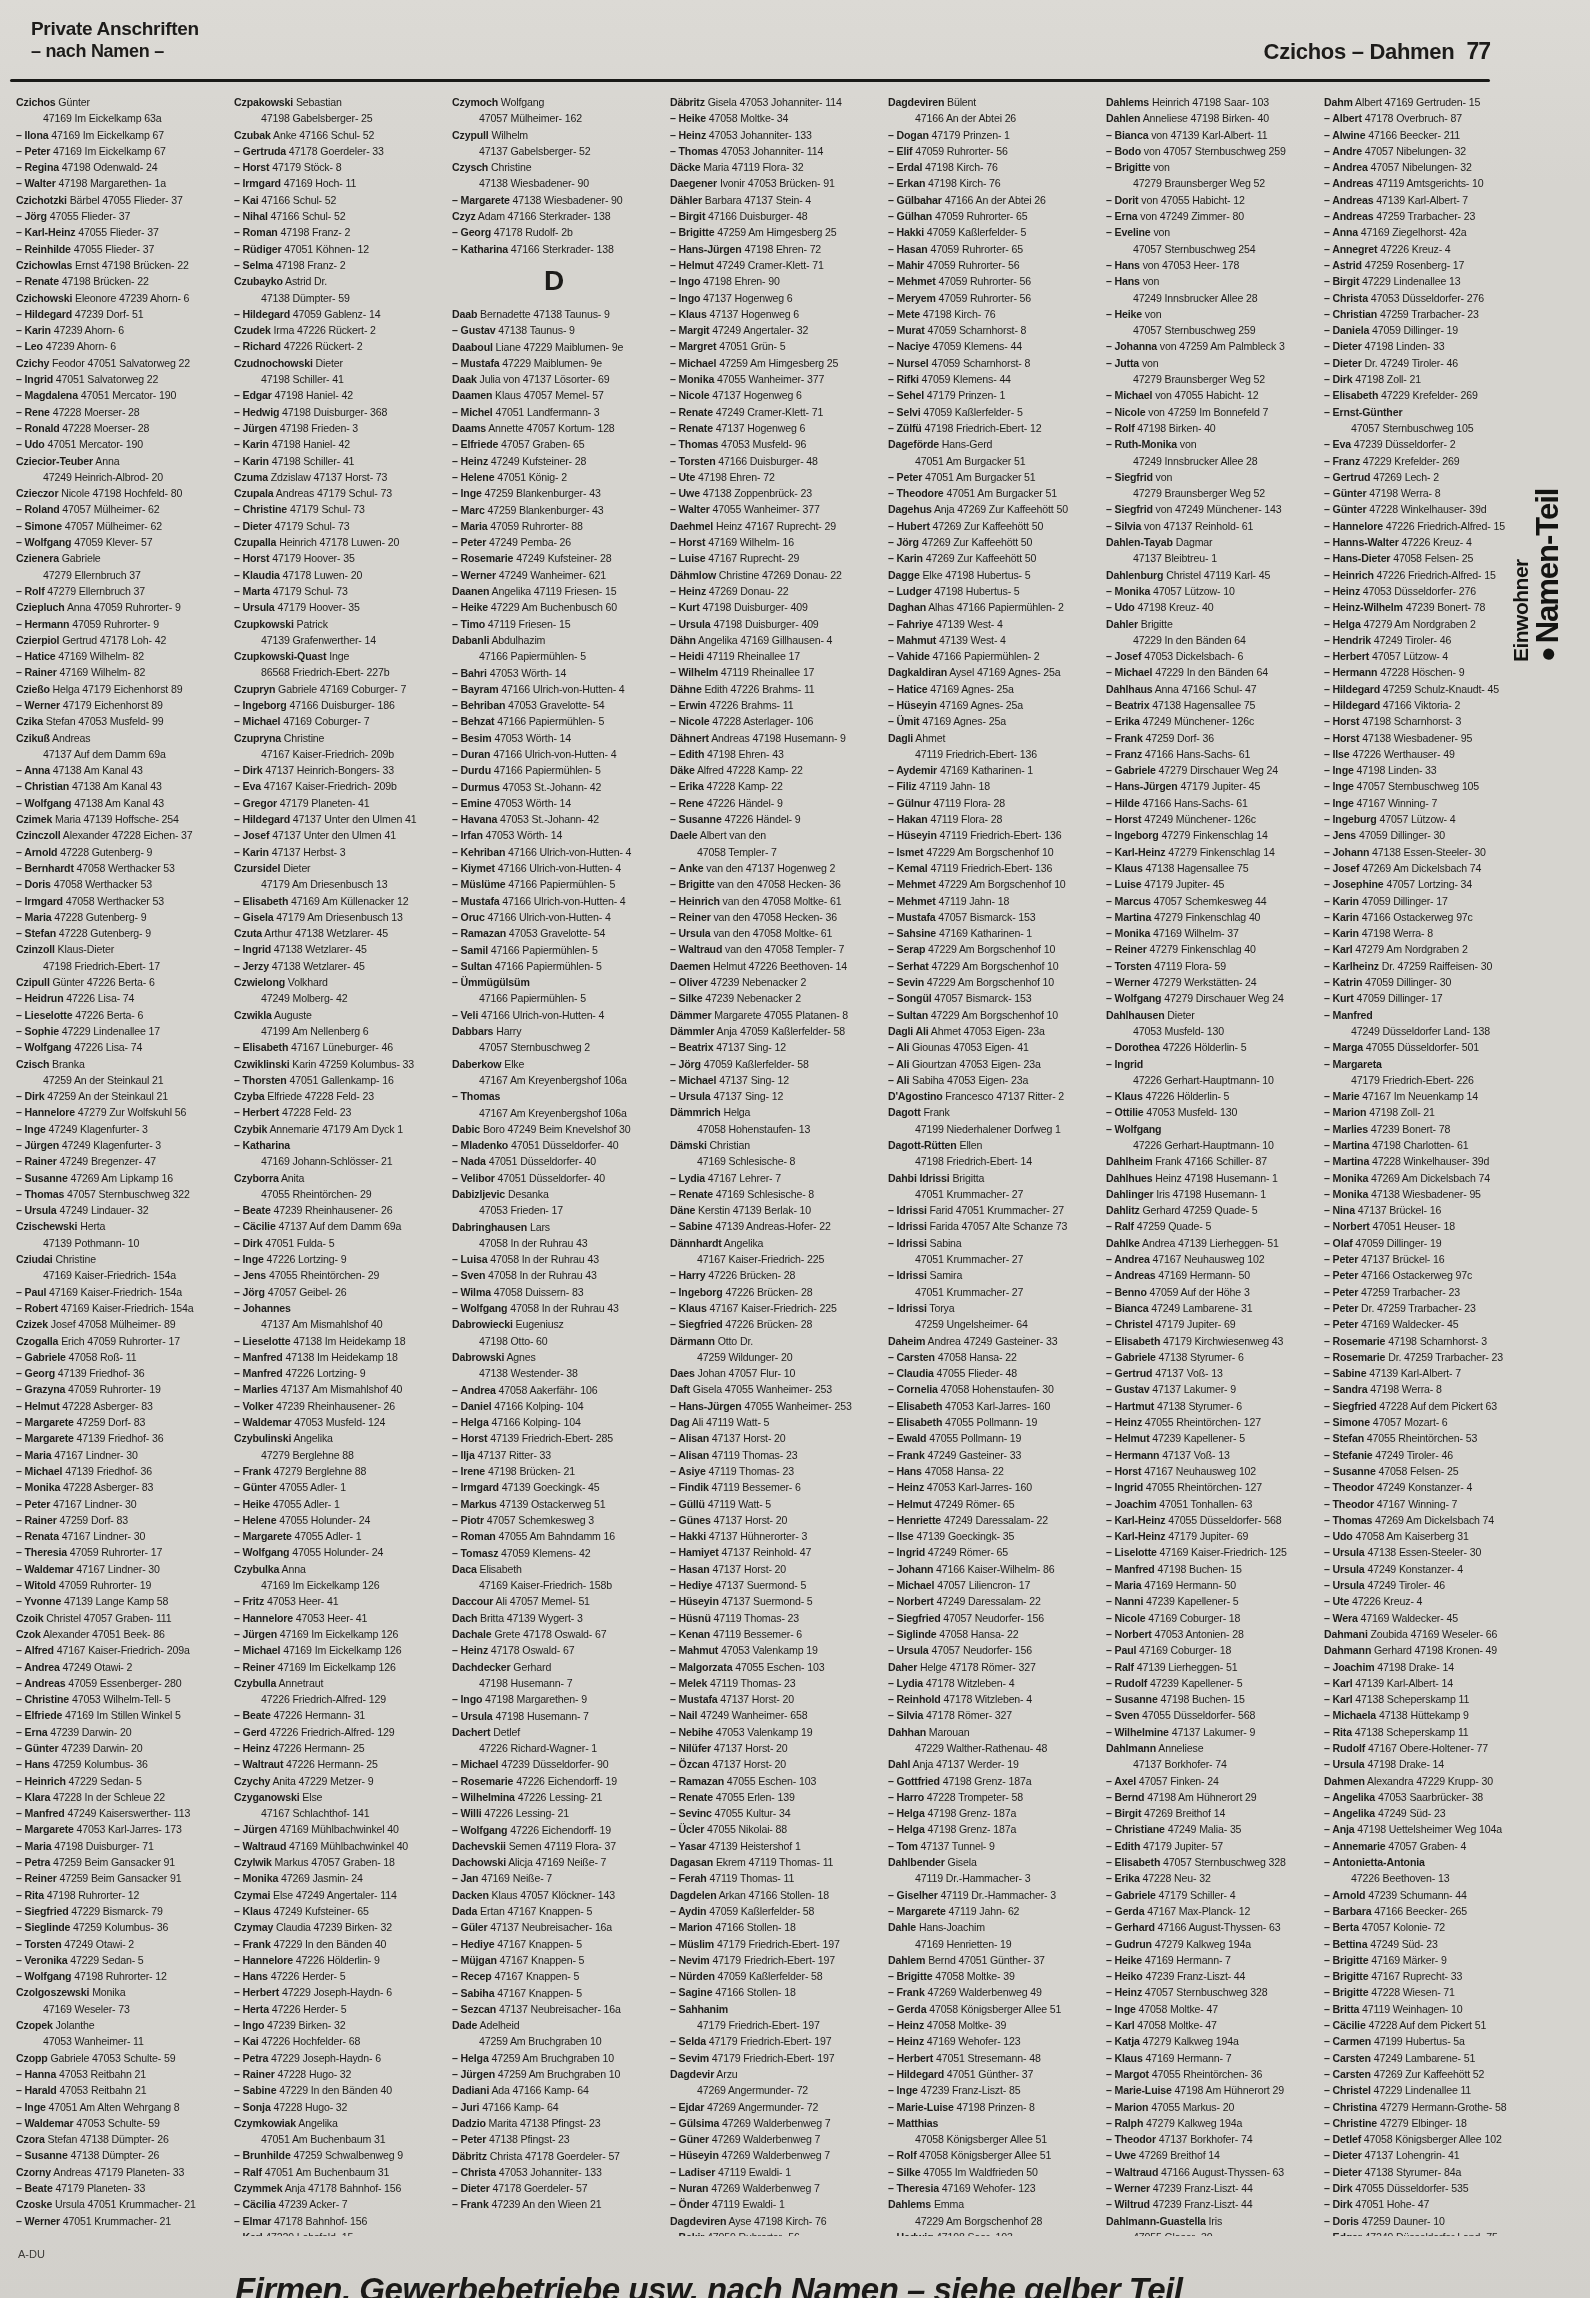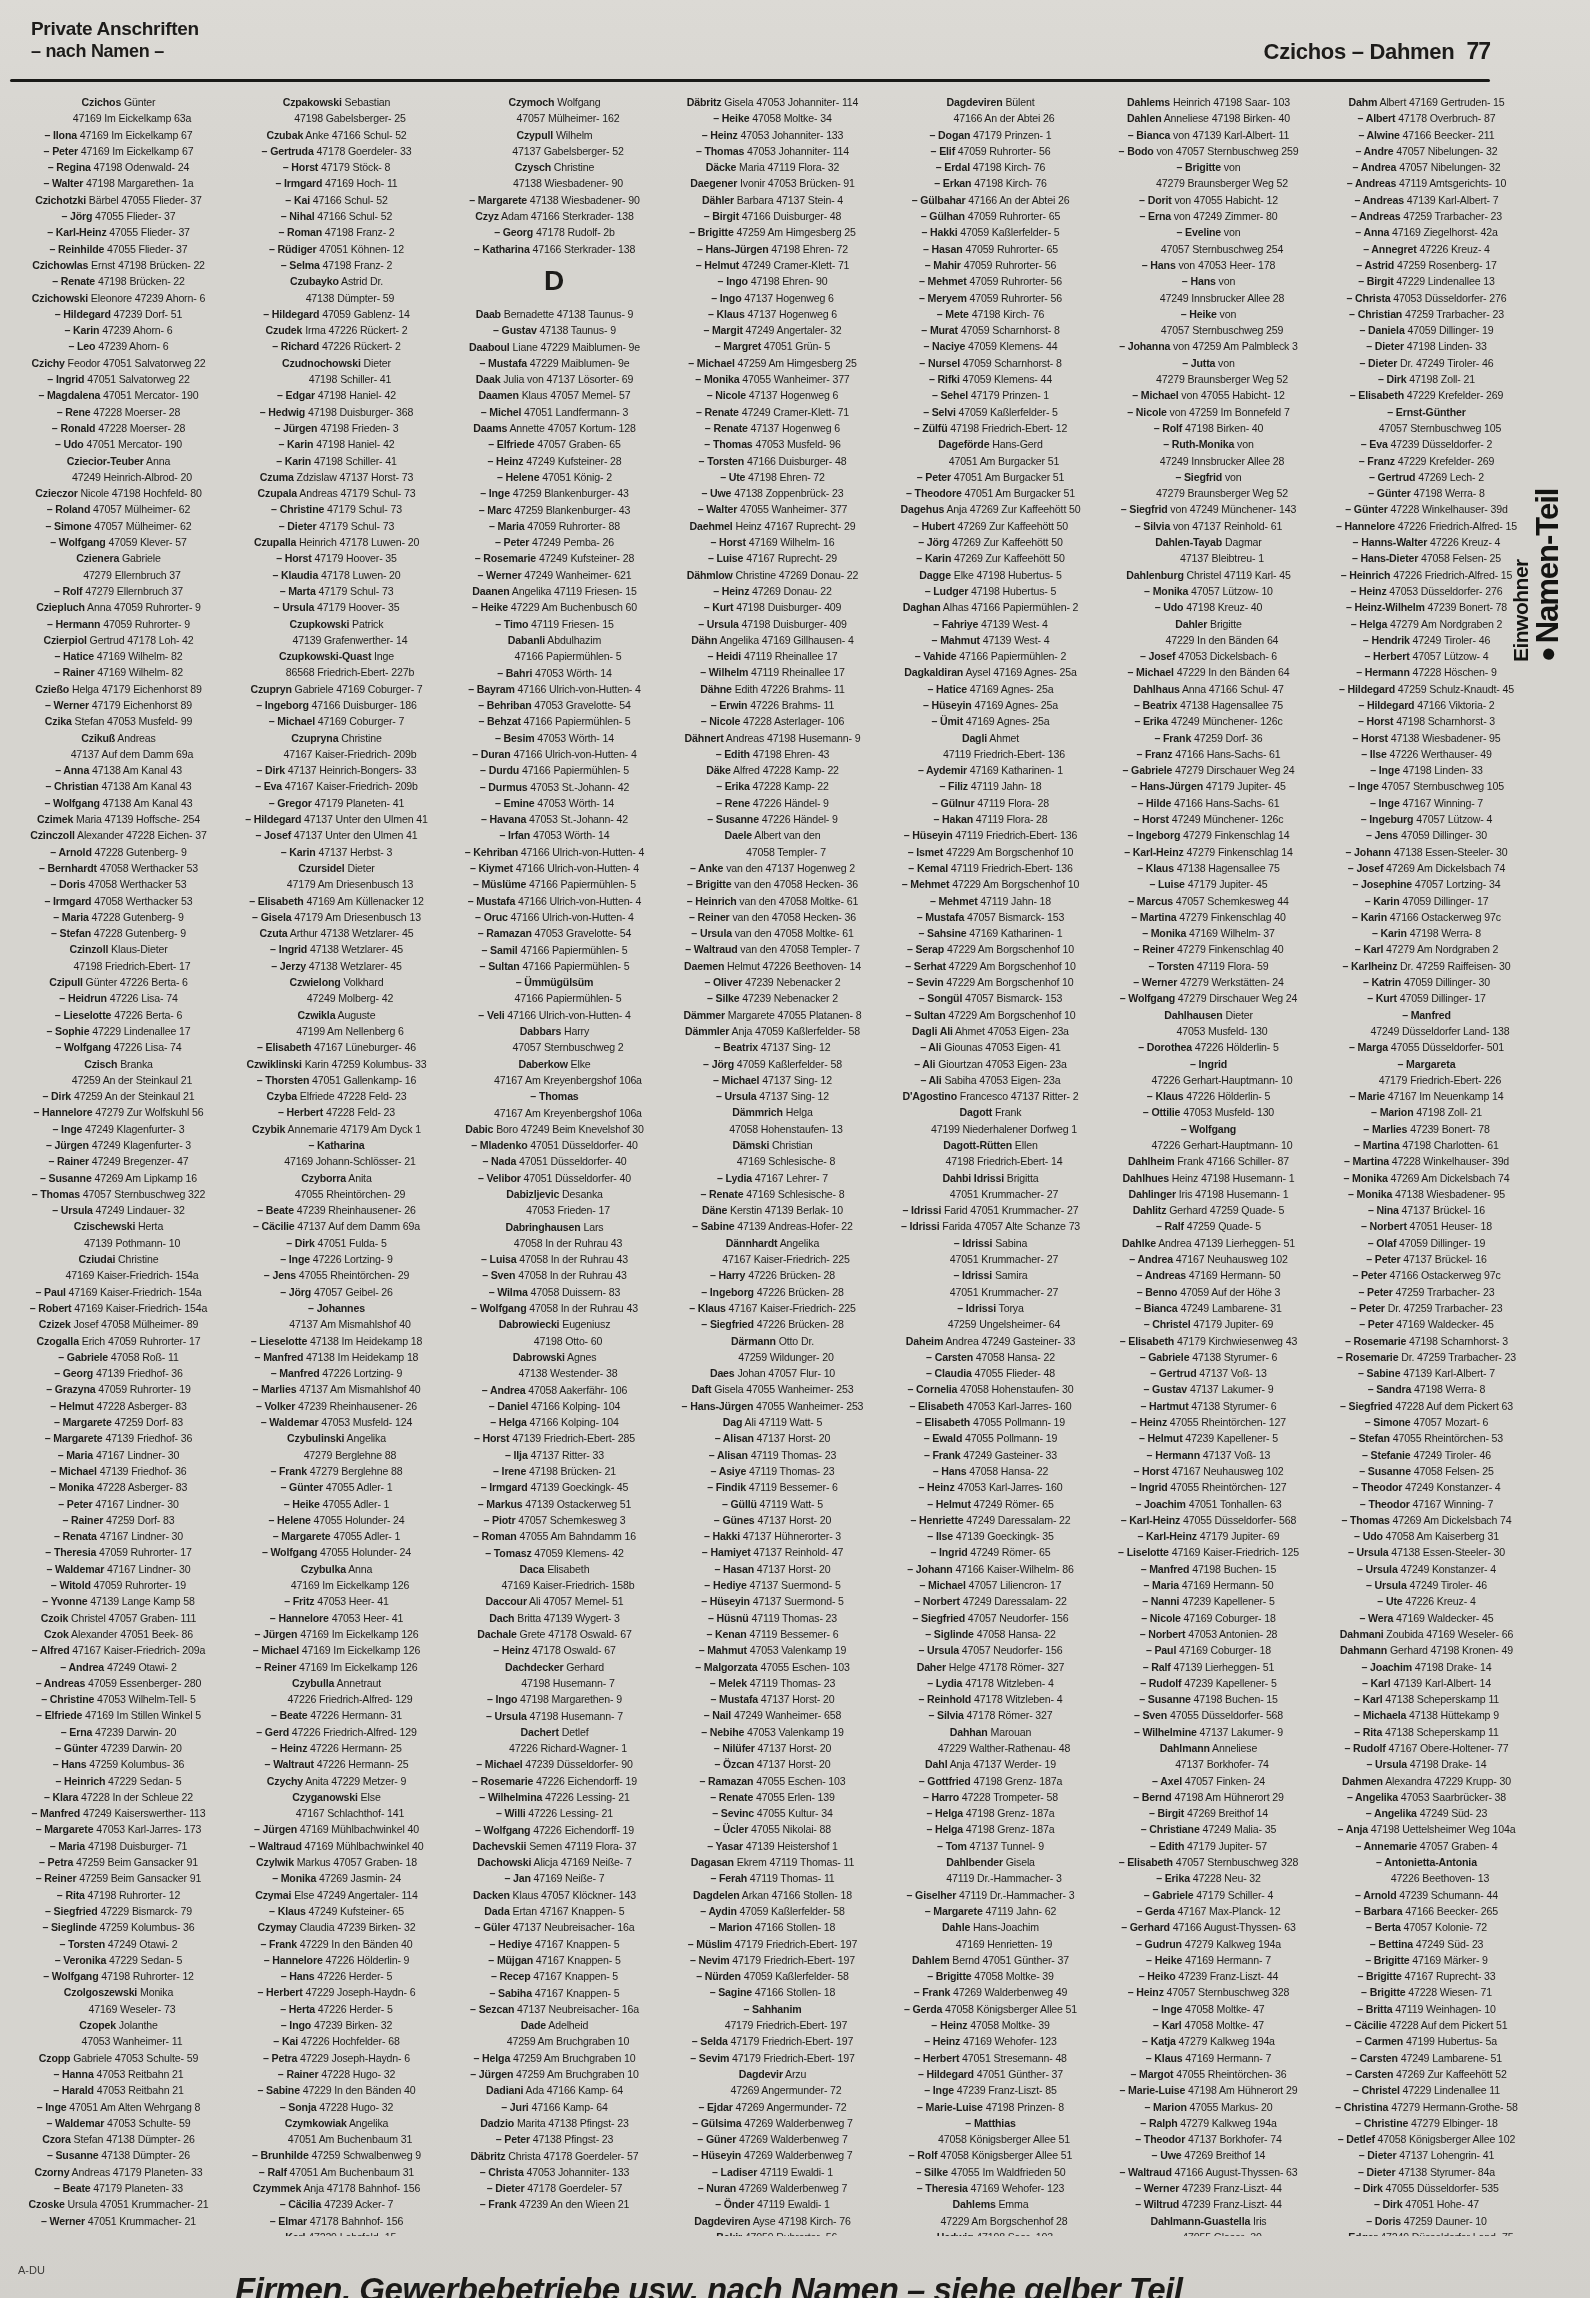--- a/index.html
+++ b/index.html
@@ -18,7 +18,7 @@
   .hdr-rule{position:absolute;left:10px;top:79px;width:1480px;height:3px;background:#1a1a18;border-radius:2px;}
 
   #cols{position:absolute;left:16px;top:94px;width:1526px;height:2142px;
-        display:flex;gap:13px;overflow:hidden;text-align:center;}
+        display:flex;gap:13px;overflow:hidden;}
   .col{width:205px;flex:0 0 205px;overflow:hidden;}
   .ln{font-size:10.6px;line-height:16.3px;white-space:nowrap;overflow:hidden;letter-spacing:-0.15px;}
   .ln .nm{font-weight:bold;}

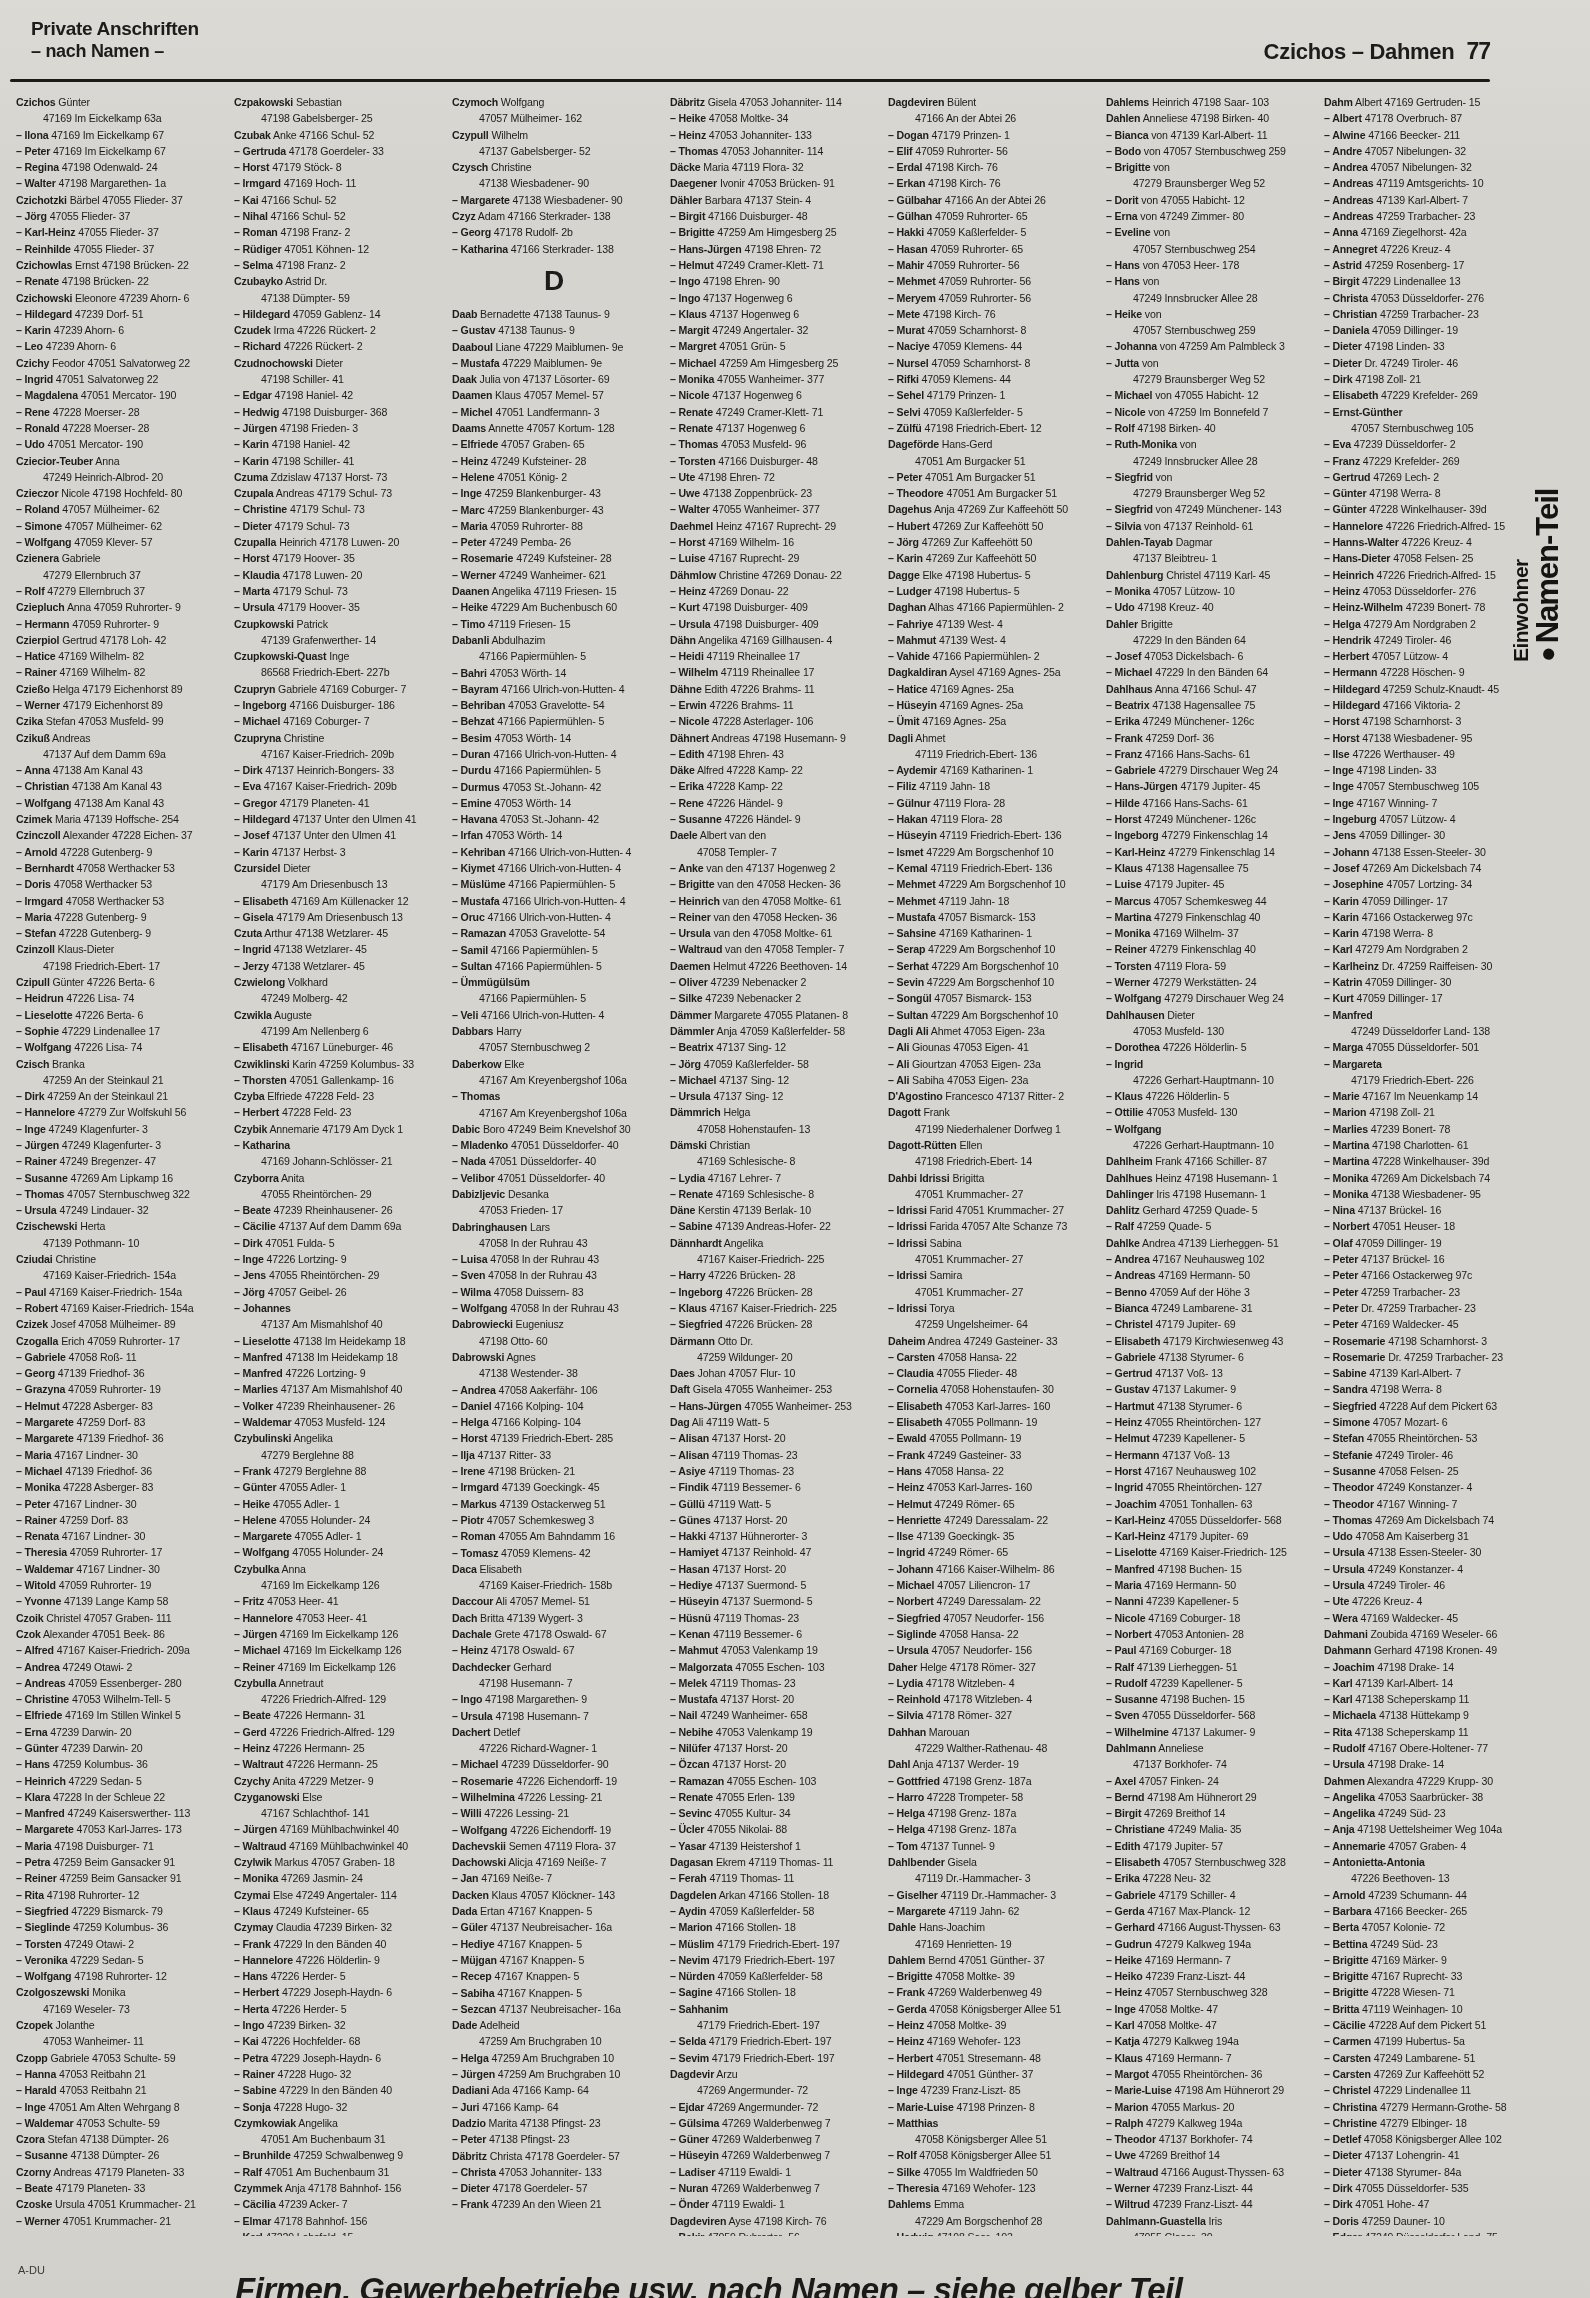--- a/index.html
+++ b/index.html
@@ -33,7 +33,7 @@
   .side-tab-inner .l2{font-size:31px;letter-spacing:-1px;line-height:1.05;}
   .side-tab-inner .blt{font-size:26px;margin-right:4px;vertical-align:2px;}
 
-  .foot-code{position:absolute;left:18px;top:2248px;font-size:11px;color:#3a3936;margin-top:16px;}
+  .foot-code{position:absolute;left:18px;top:2248px;font-size:11px;color:#3a3936;}
   .foot-slogan{position:absolute;left:235px;top:2226px;font-size:33px;font-weight:bold;font-style:italic;
                letter-spacing:-0.5px;color:#1b1a18;white-space:nowrap;margin-top:45px;}
 </style>

